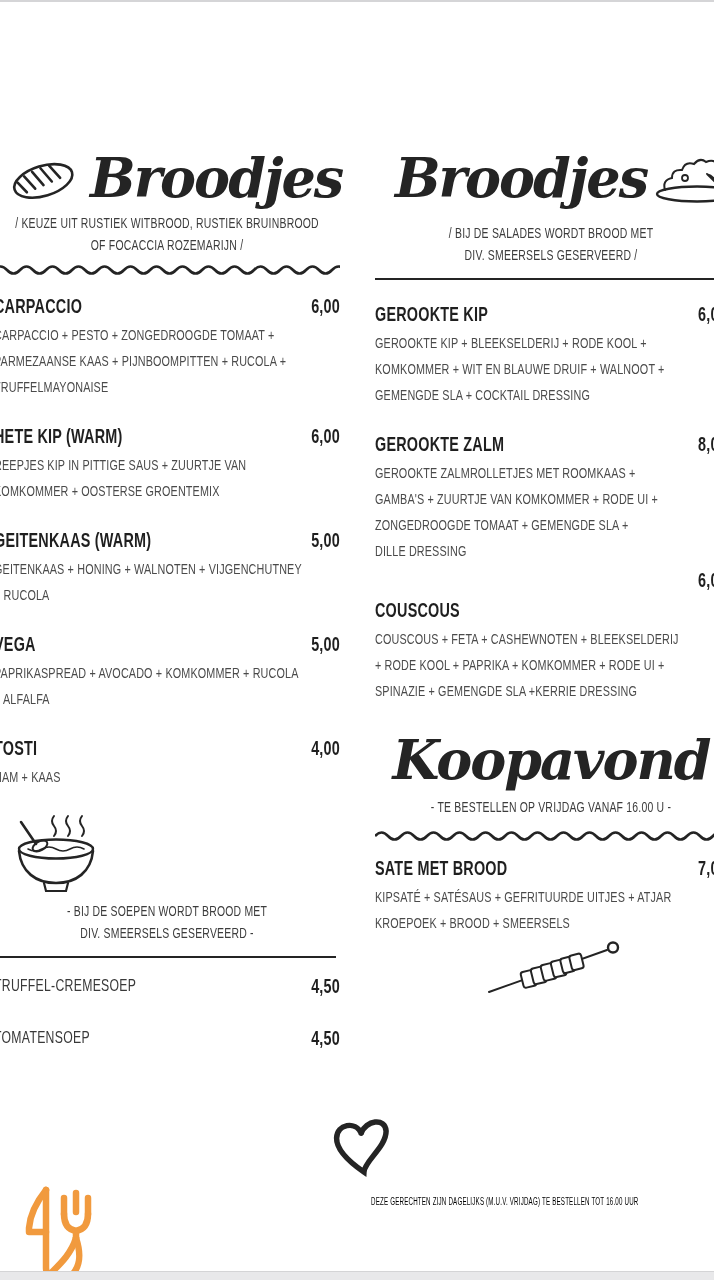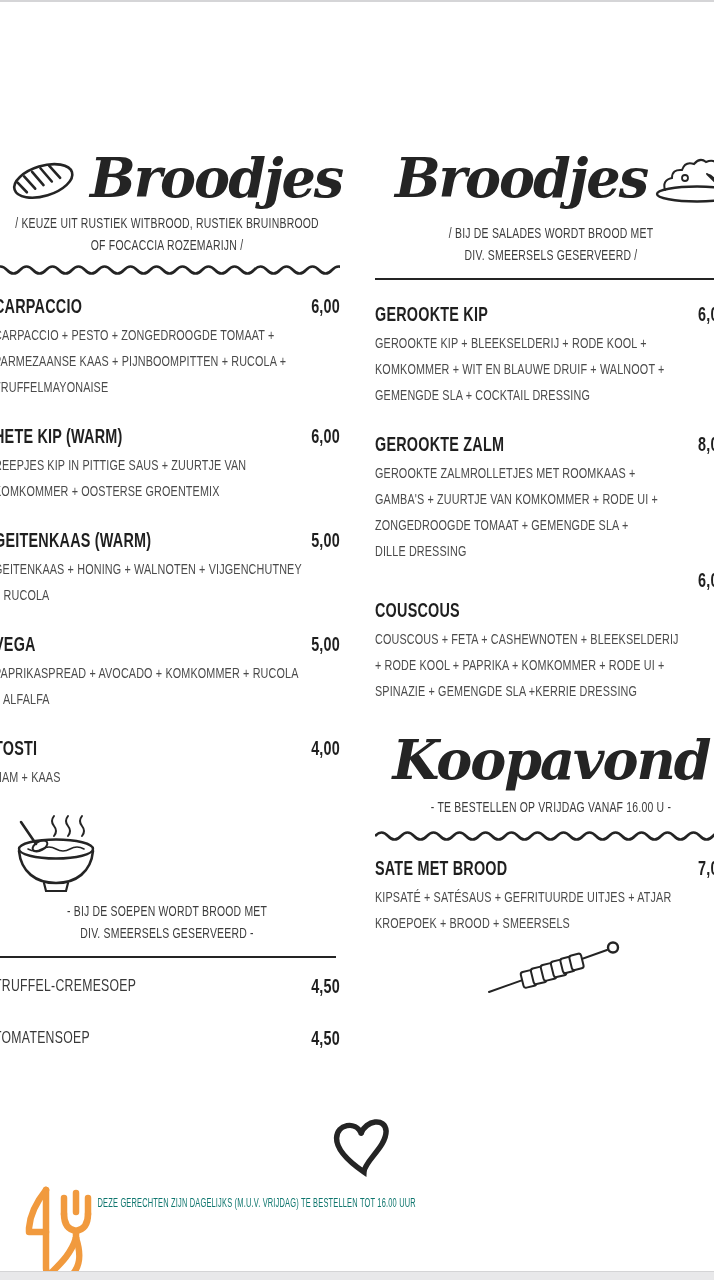--- a/index.html
+++ b/index.html
@@ -37,8 +37,8 @@
   .soupname{font-size:17px;color:#383838;letter-spacing:.4px;}
 
   .heart{position:absolute;left:331px;top:1116px;}
-  .footer-note{position:absolute;top:1196px;left:0;width:720px;text-align:left;
-               font-size:12px;color:#0f766e;letter-spacing:.3px;}
+  .footer-note{position:absolute;top:1196px;left:0;width:720px;text-align:right;
+               font-size:10px;color:#000000;letter-spacing:.3px;}
   .logo{position:absolute;left:12px;top:1184px;z-index:2;}
   .plate-ic{position:absolute;right:-14px;top:0;}
   svg{display:block;}

